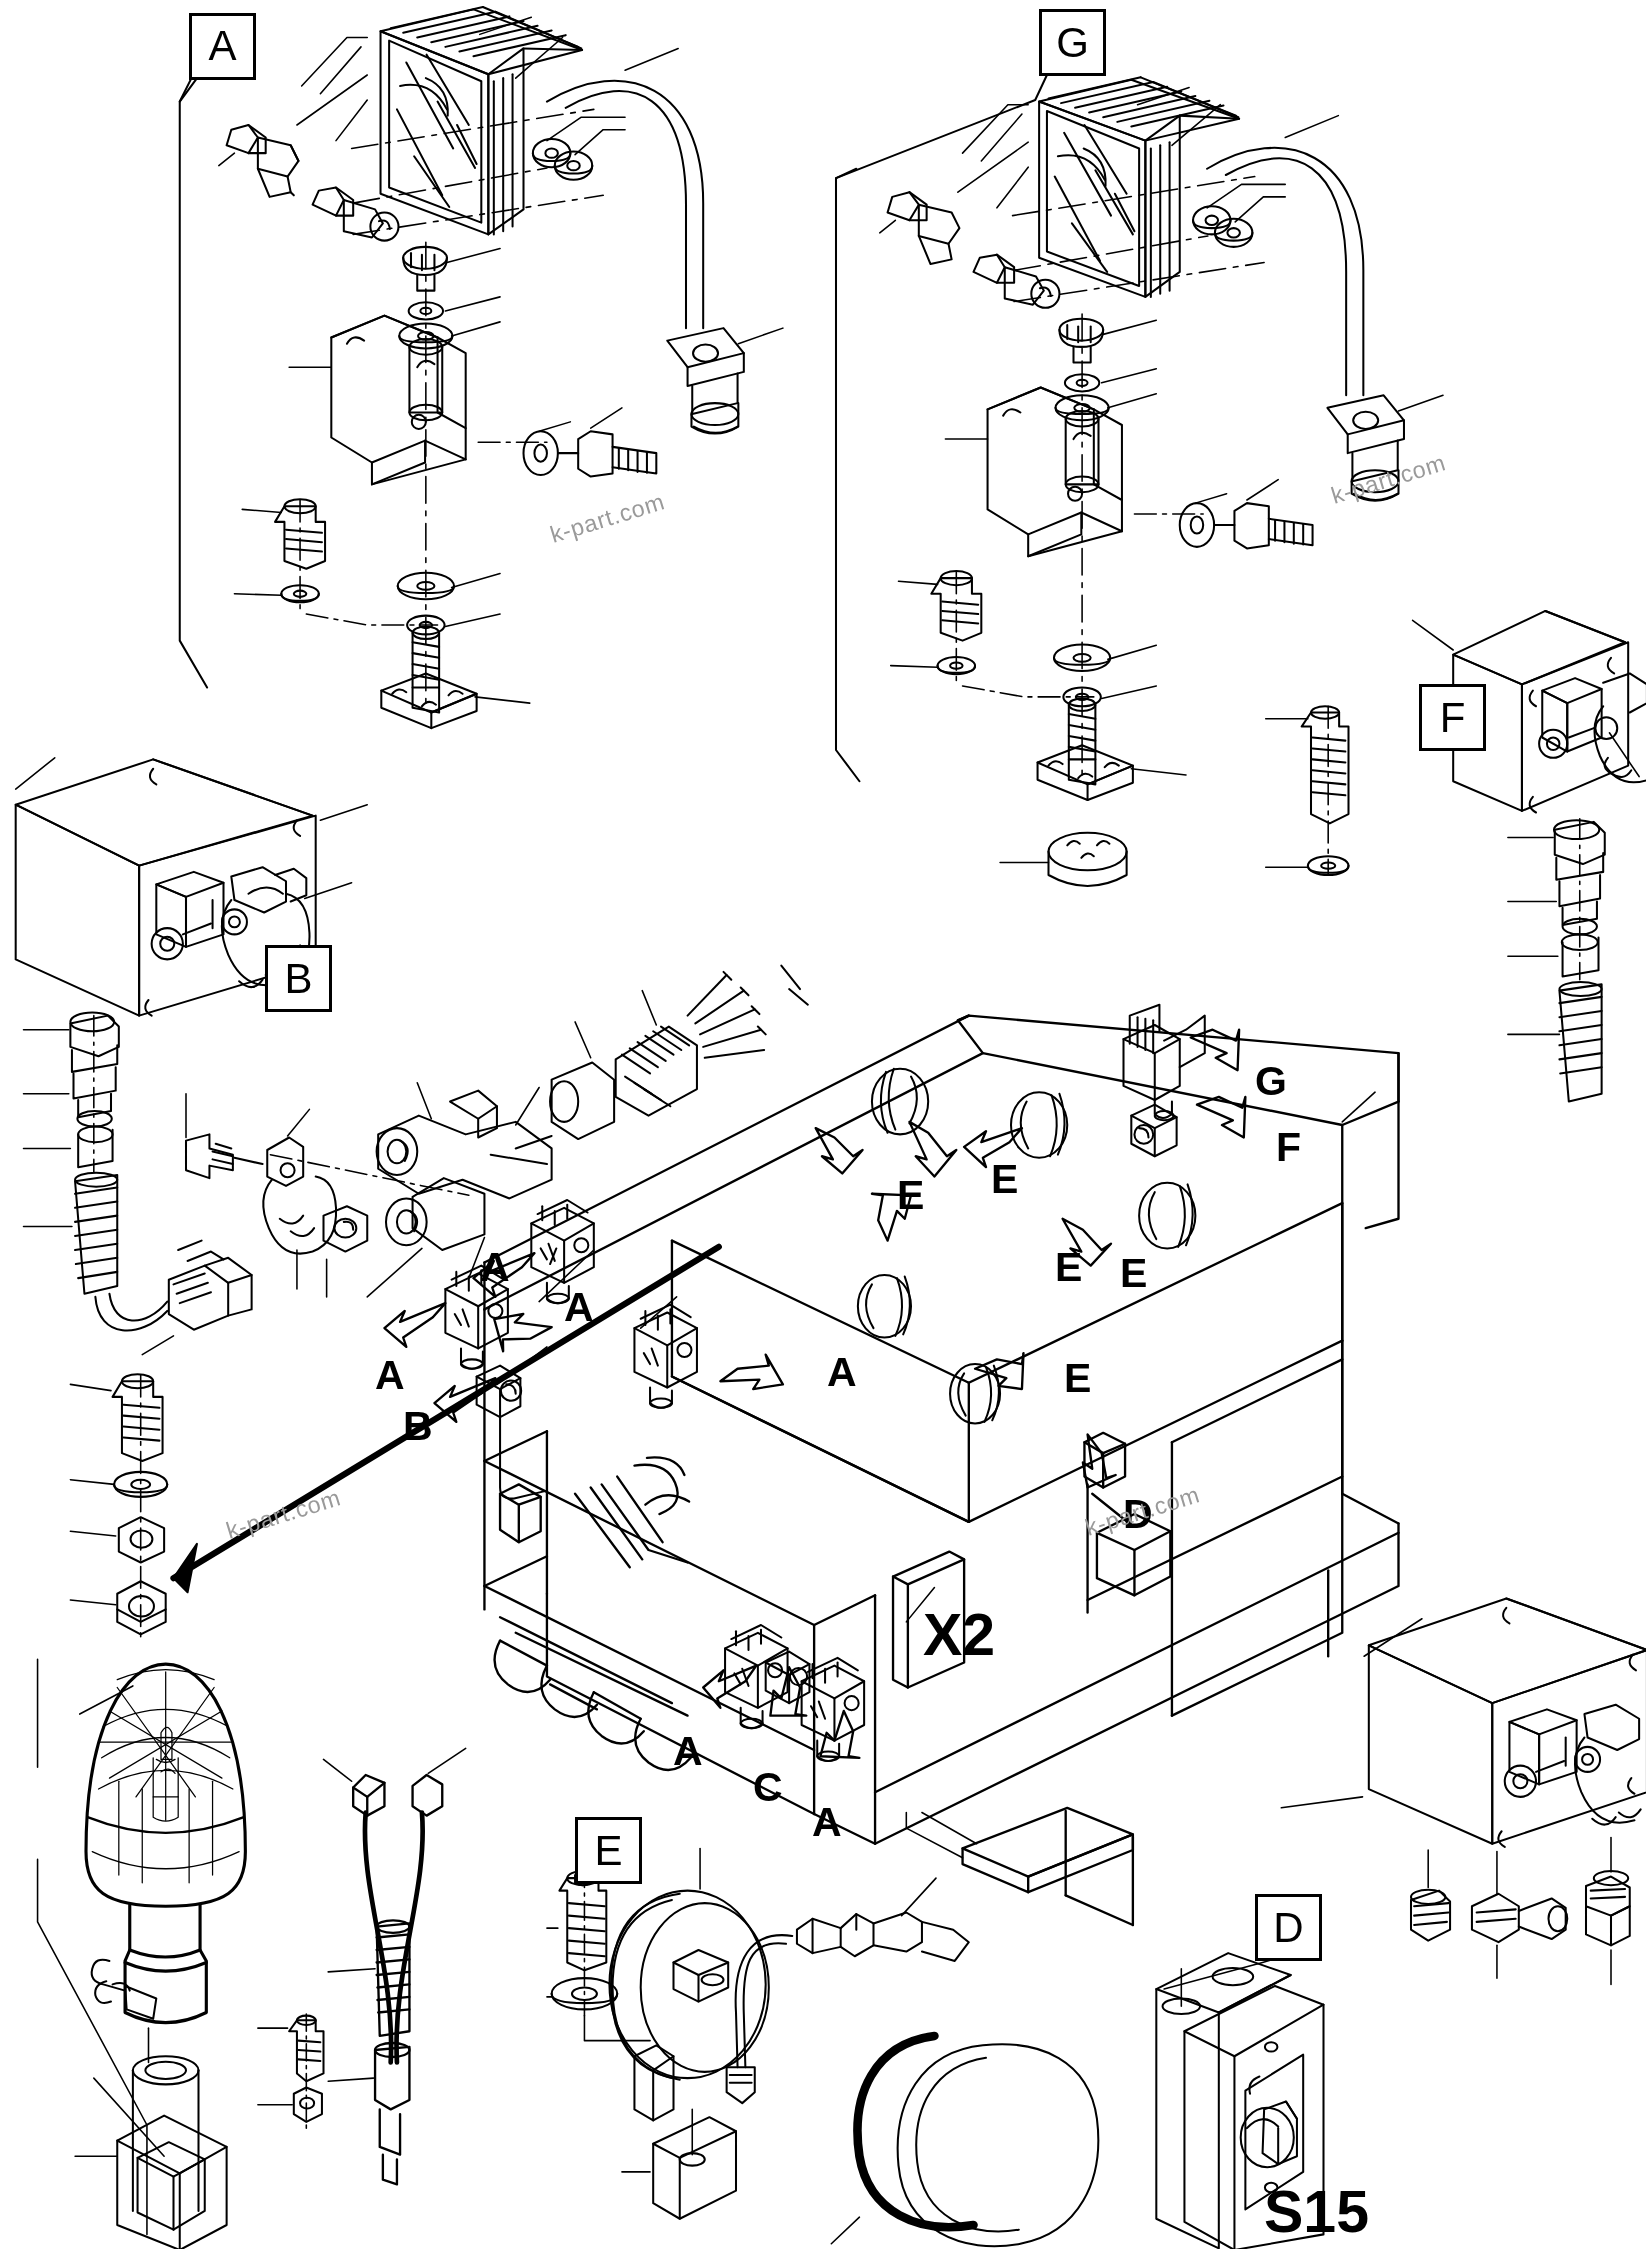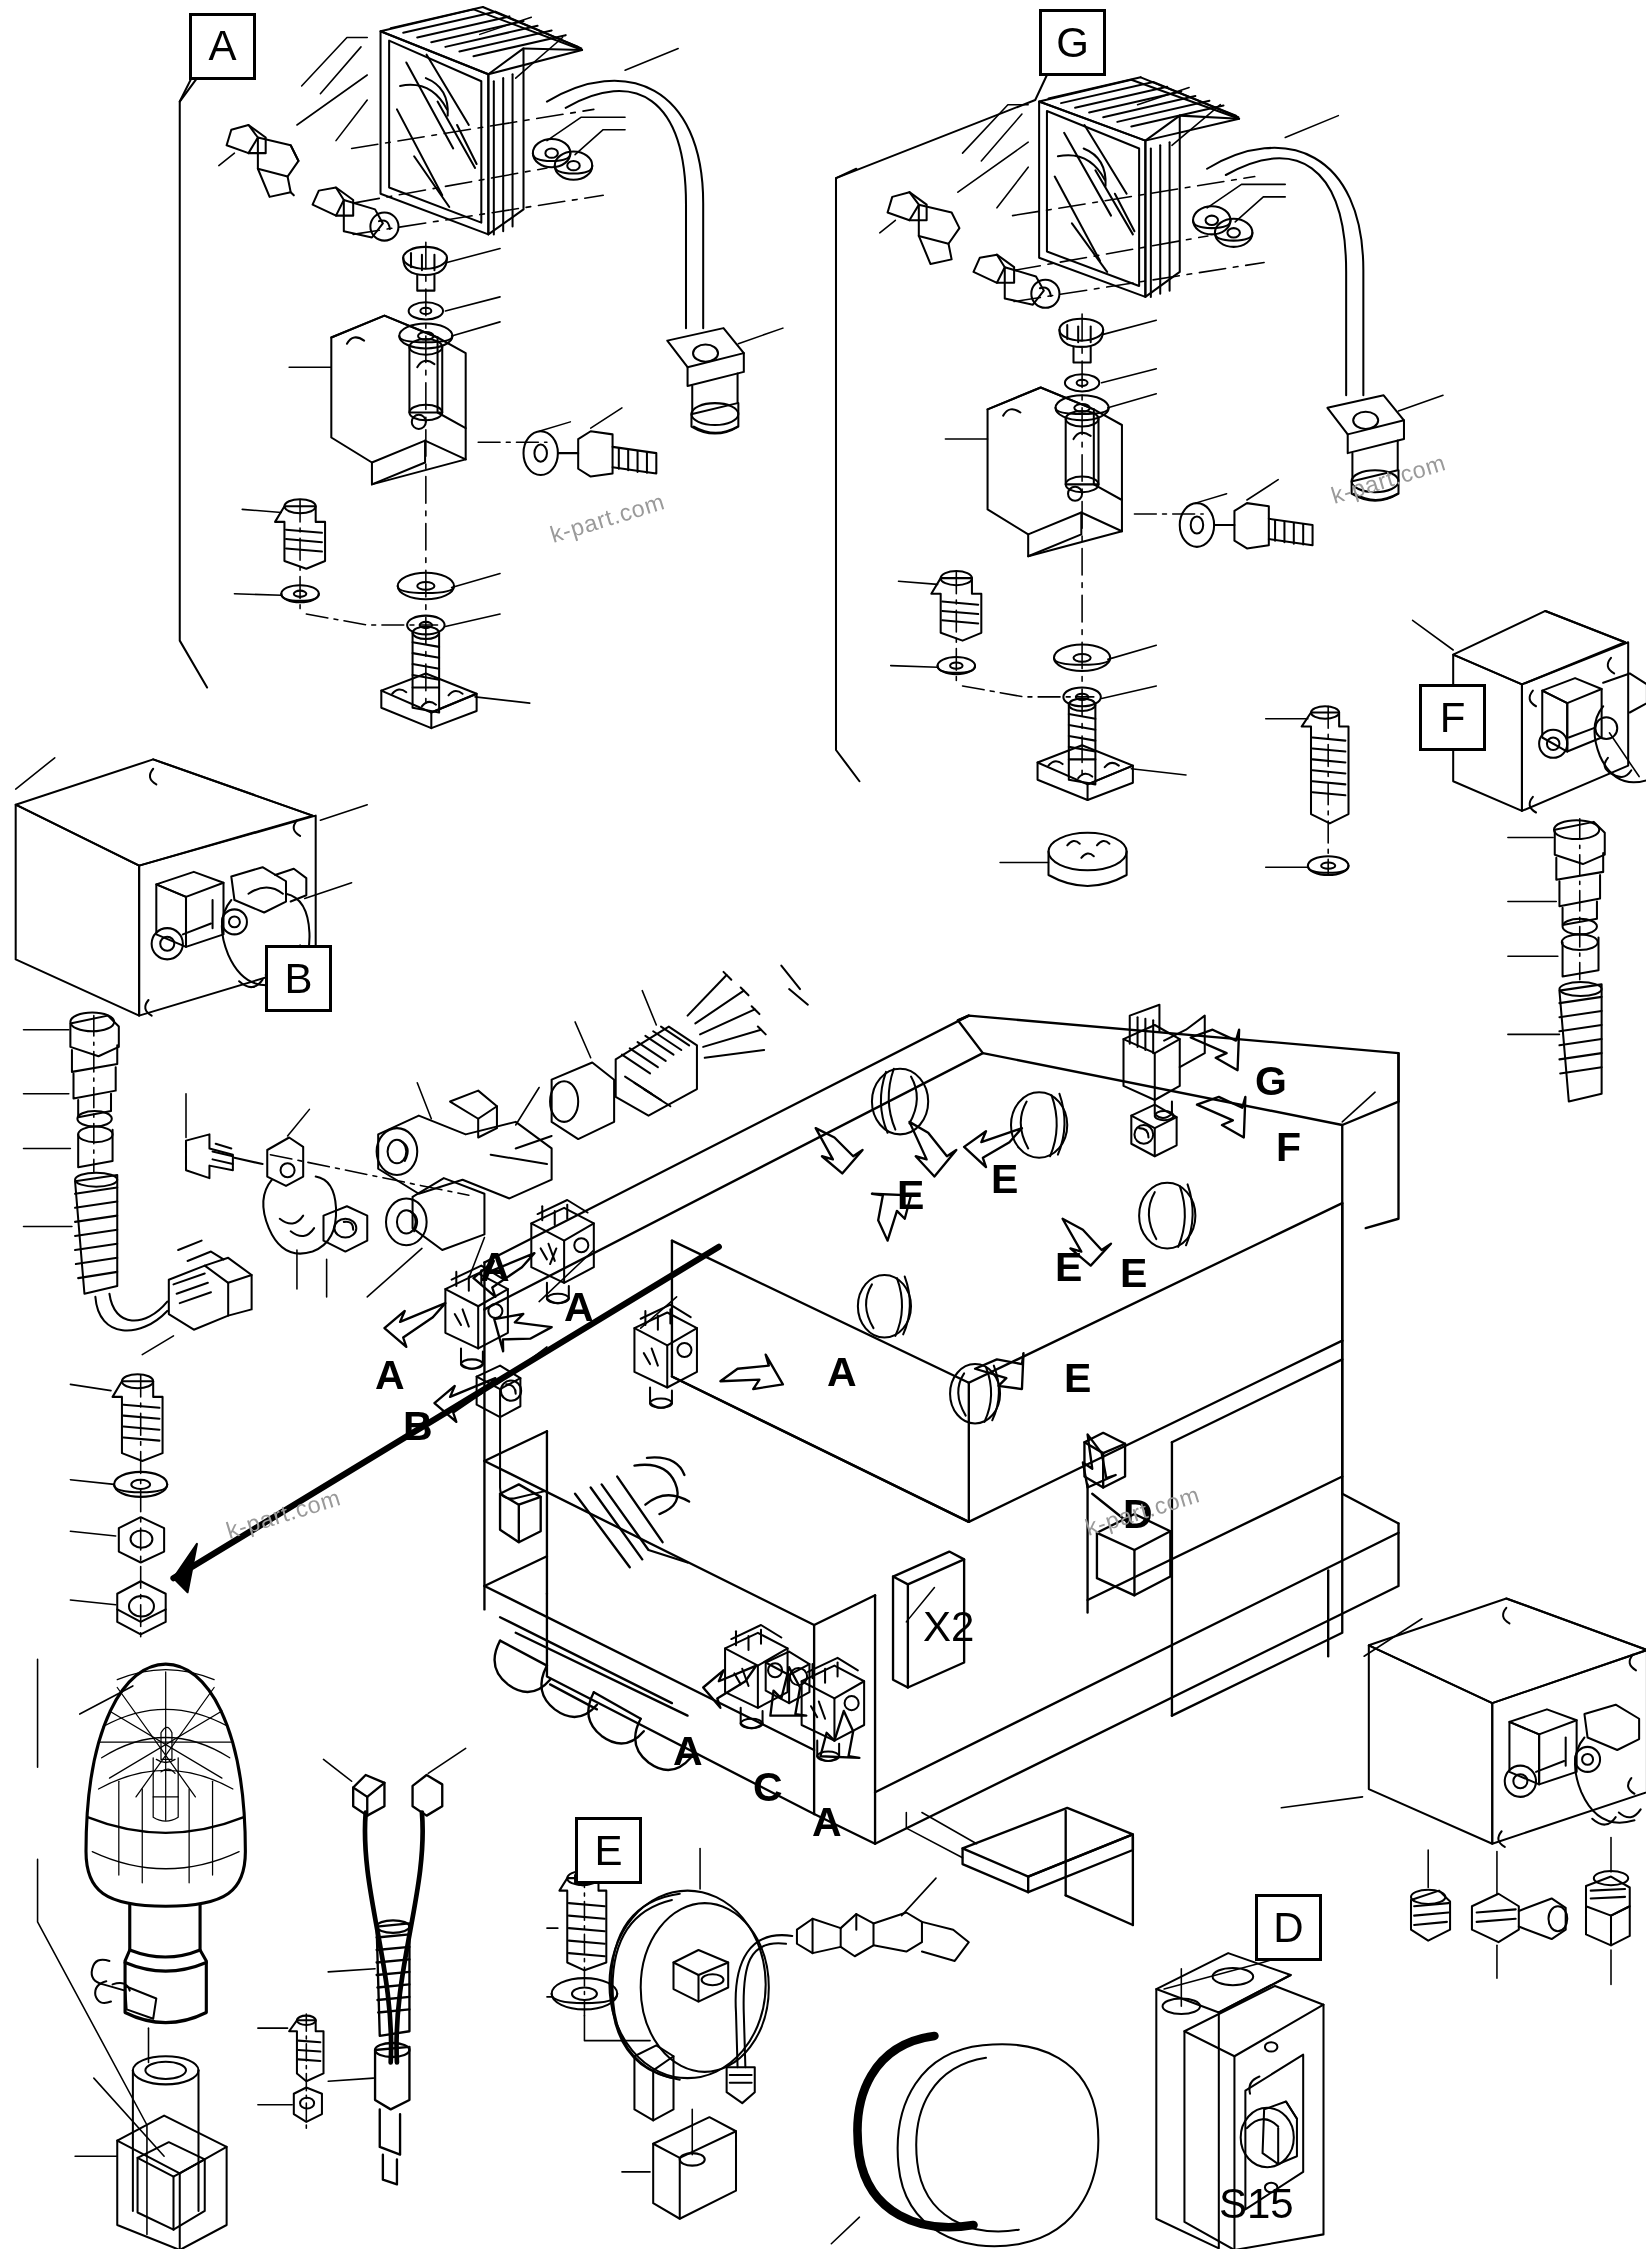--- a/index.html
+++ b/index.html
@@ -13,7 +13,7 @@
            font-family:"Liberation Sans",sans-serif;}
   .callout{position:absolute;font-size:41px;font-weight:700;color:#000;
            font-family:"Liberation Sans",sans-serif;line-height:1;}
-  .bigtext{position:absolute;font-size:42px;font-weight:400;color:#000;
+  .bigtext{position:absolute;font-size:59px;font-weight:700;color:#000;
            font-family:"Liberation Sans",sans-serif;line-height:1;}
   .wm{position:absolute;font-size:23.4px;color:#9a9a9a;letter-spacing:0.8px;
       font-family:"Liberation Sans",sans-serif;

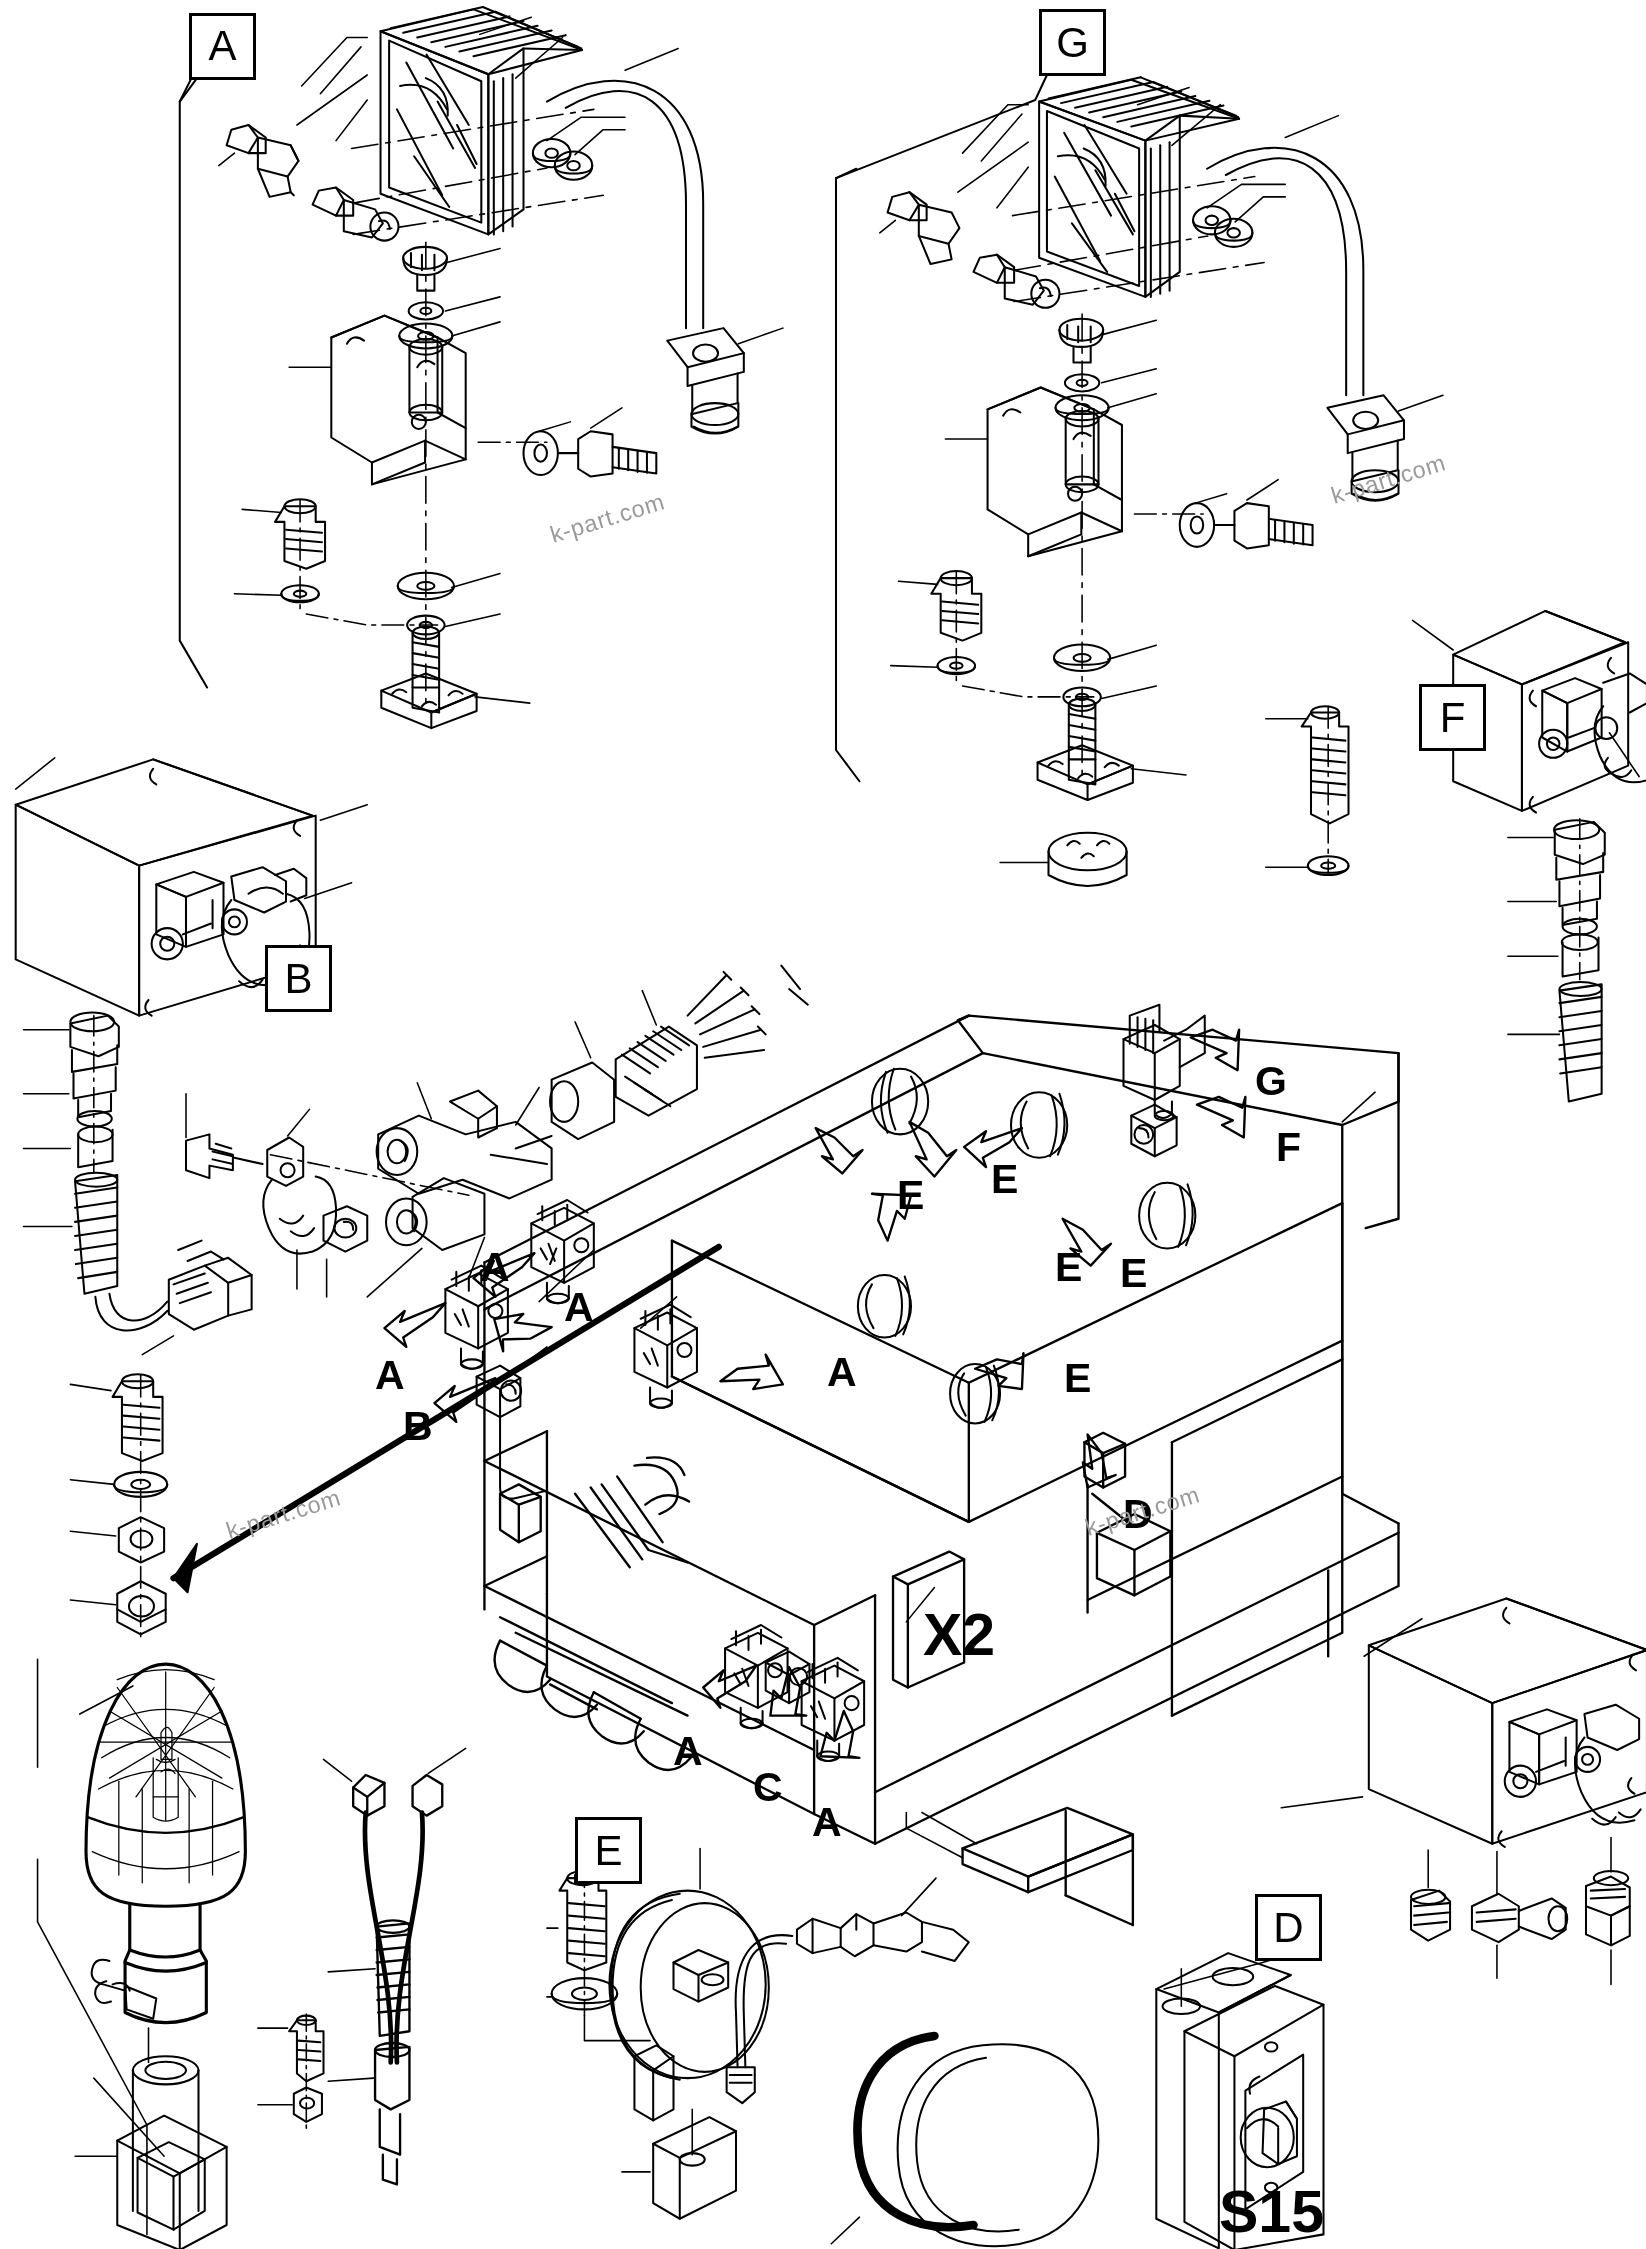--- a/index.html
+++ b/index.html
@@ -1222,7 +1222,7 @@
 <div class="callout" style="left:1255px;top:1061px;">G</div>
 
 <div class="bigtext" style="left:923px;top:1606px;">X2</div>
-<div class="bigtext" style="left:1219px;top:2183px;">S15</div>
+<div class="bigtext" style="left:1264px;top:2183px;">S15</div>
 
 <div class="wm" style="left:547px;top:523px;">k-part.com</div>
 <div class="wm" style="left:1328px;top:484px;">k-part.com</div>

